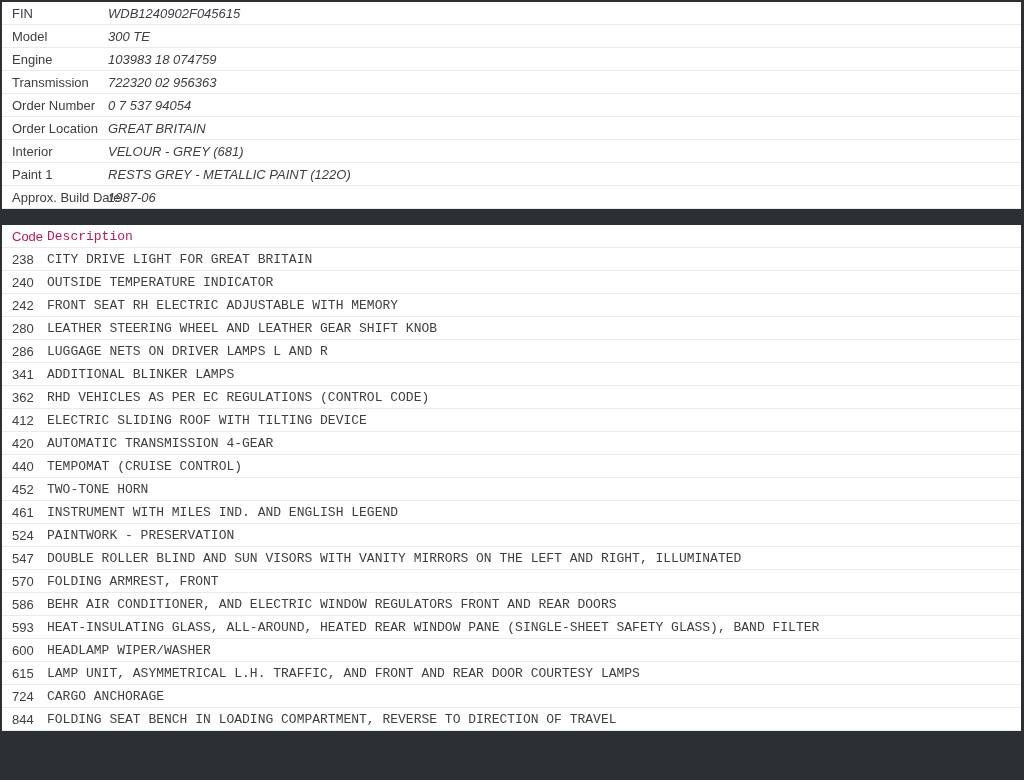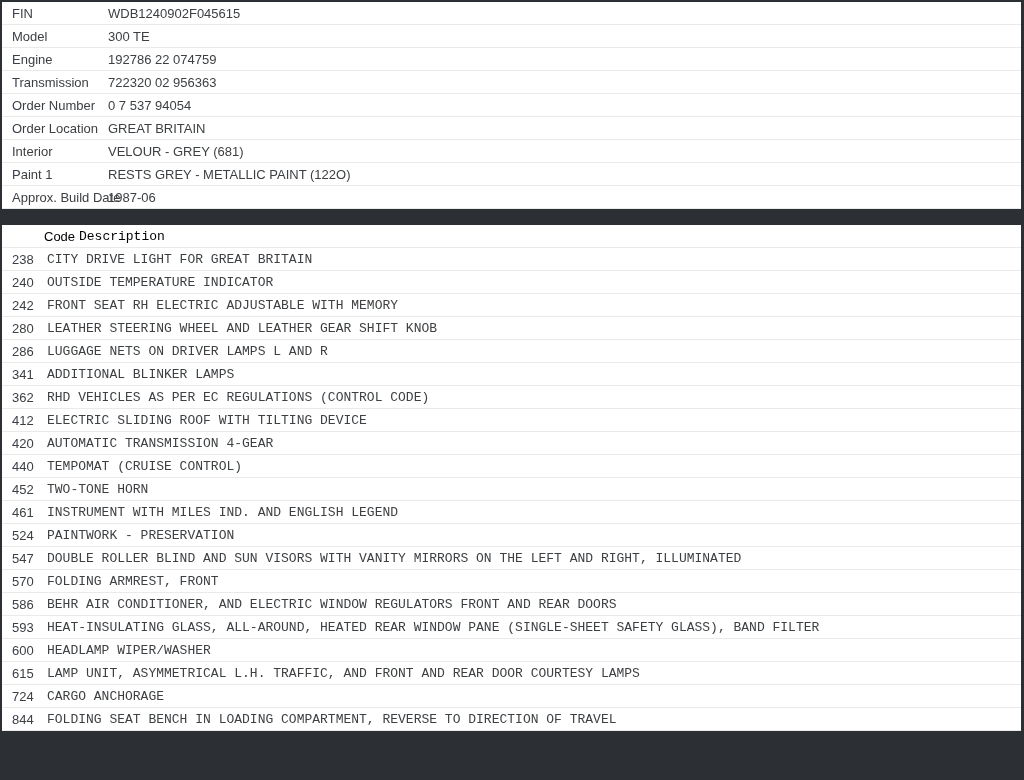--- a/index.html
+++ b/index.html
@@ -37,7 +37,7 @@
     width: 106px;
     padding-left: 10px;
   }
-  .field-value { flex: 1; }
+  .field-value { flex: 1; font-style: italic; }
   .code-cell {
     flex: none;
     width: 45px;

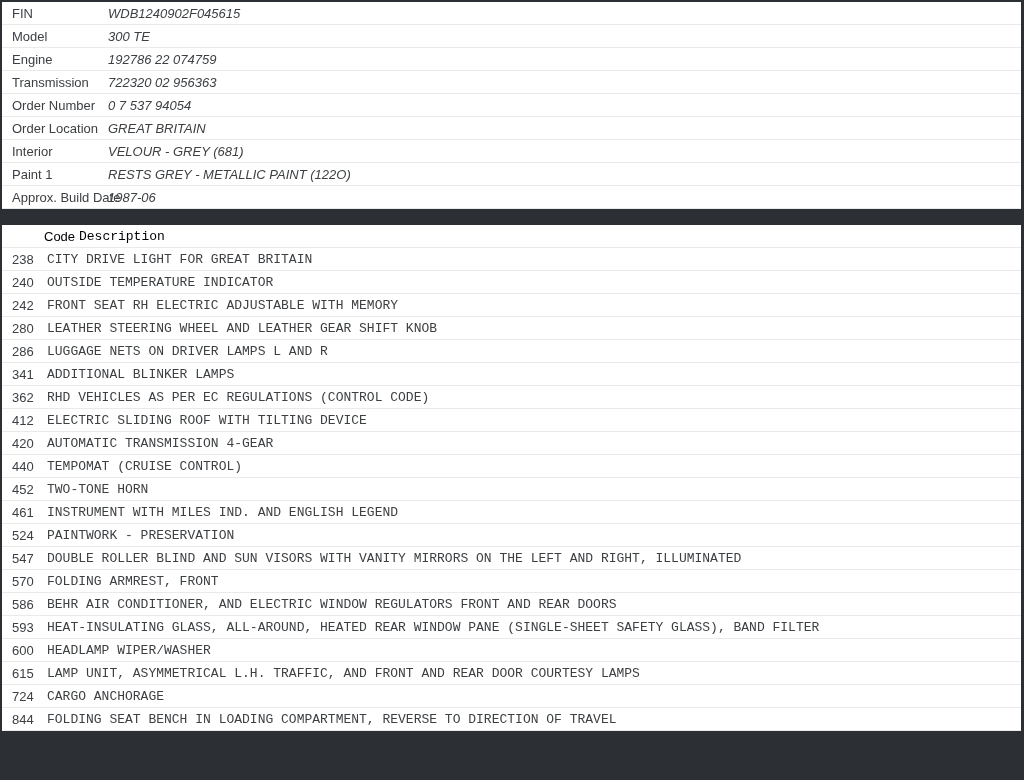--- a/index.html
+++ b/index.html
@@ -70,7 +70,7 @@
 
         <div class="row">
           <div class="field-label">Engine</div>
-          <div class="field-value">192786 22 074759</div>
+          <div class="field-value">103983 18 074759</div>
         </div>
 
         <div class="row">

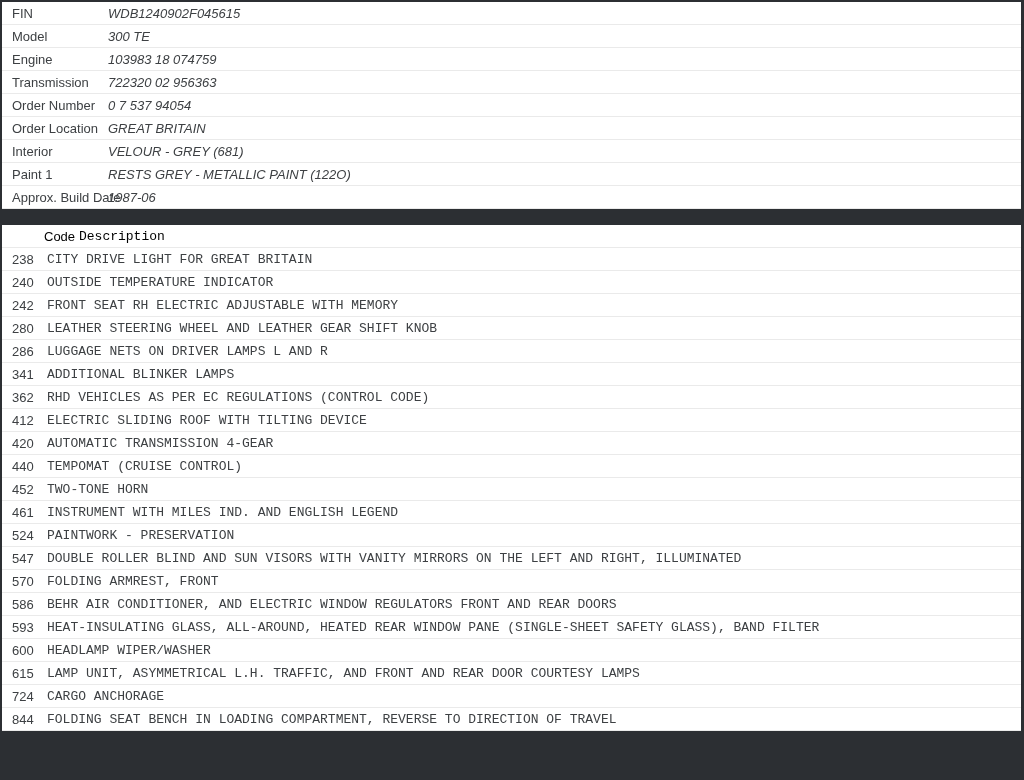--- a/index.html
+++ b/index.html
@@ -44,7 +44,7 @@
     padding-left: 10px;
   }
   .desc-cell { flex: 1; font-family: Liberation Mono, monospace; }
-  .header-row { color: #000000; padding-left: 32px; }
+  .header-row { color: #be185d; }
   .section-gap {
     height: 16px;
     background: transparent;

